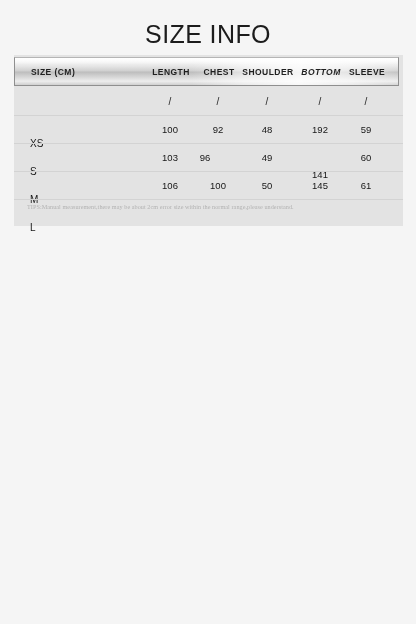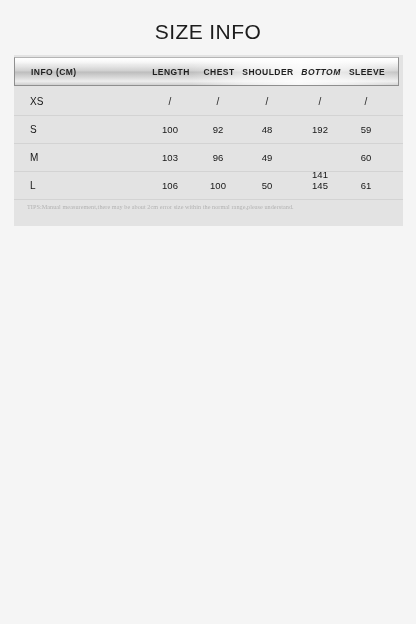--- a/index.html
+++ b/index.html
@@ -28,7 +28,7 @@
     top: 20px;
     width: 416px;
     text-align: center;
-    font-size: 21px;
+    font-size: 25px;
     font-weight: 400;
     letter-spacing: 0.4px;
     color: #1c1c1c;

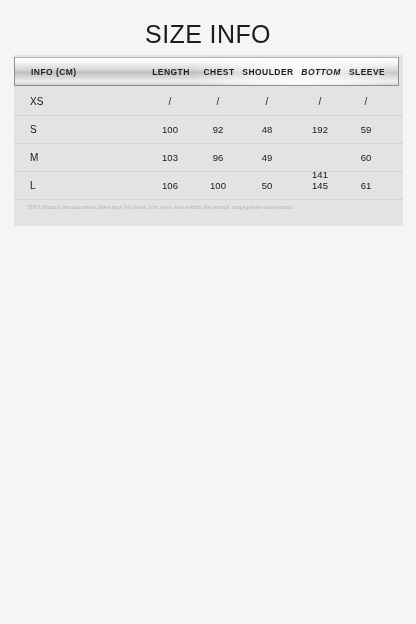--- a/index.html
+++ b/index.html
@@ -160,7 +160,7 @@
   <div class="panel"></div>
 
   <div class="header-bar">
-    <div class="hdr-cell hdr-size">INFO (CM)</div>
+    <div class="hdr-cell hdr-size">SIZE (CM)</div>
   <div class="hdr-cell hdr-col" style="left: 156px;">LENGTH</div>
       <div class="hdr-cell hdr-col" style="left: 204px;">CHEST</div>
       <div class="hdr-cell hdr-col" style="left: 253px;">SHOULDER</div>

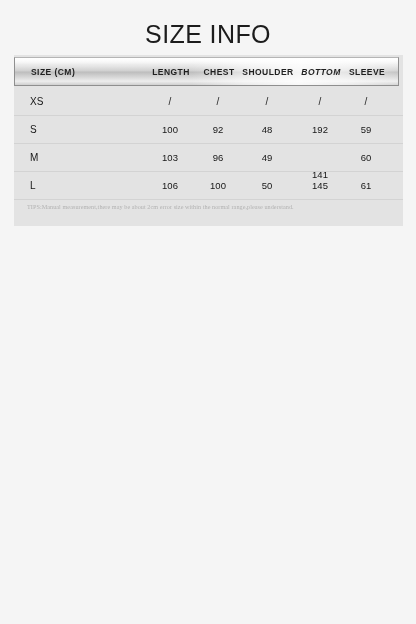--- a/index.html
+++ b/index.html
@@ -128,6 +128,7 @@
   .cell-size {
     left: 16px;
     font-size: 10px;
+    margin-top: 42px;
   }
   .cell-val {
     transform: translateX(-50%);

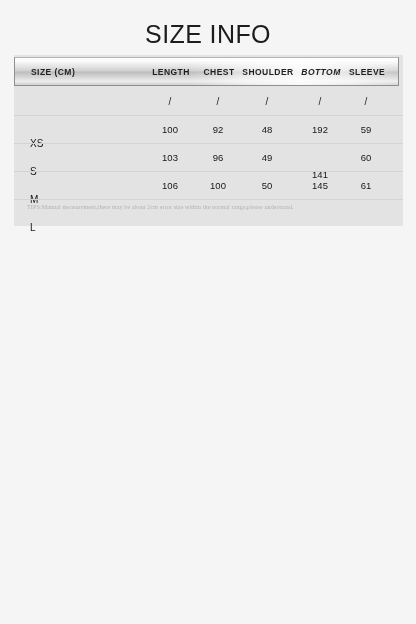--- a/index.html
+++ b/index.html
@@ -189,7 +189,7 @@
       <div class="row">
         <div class="cell cell-size">M</div>
         <div class="cell cell-val" style="left: 156px;">103</div>
-        <div class="cell cell-val" style="left: 204px;">96</div>
+        <div class="cell cell-val" style="left: 191px;">96</div>
         <div class="cell cell-val" style="left: 253px;">49</div>
         <div class="cell cell-val" style="left: 306px; margin-top: 17px;">141</div>
         <div class="cell cell-val" style="left: 352px;">60</div>

